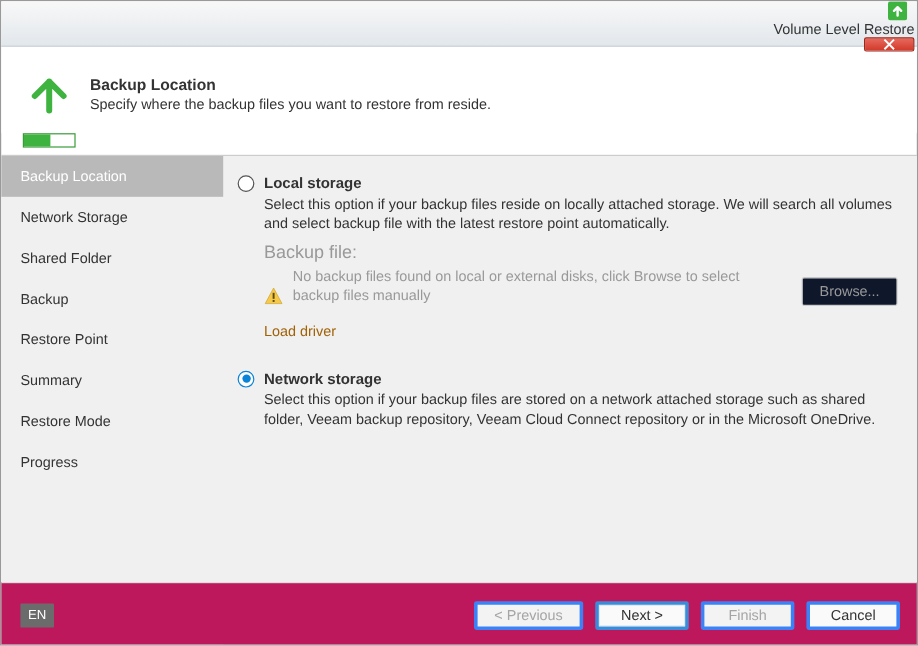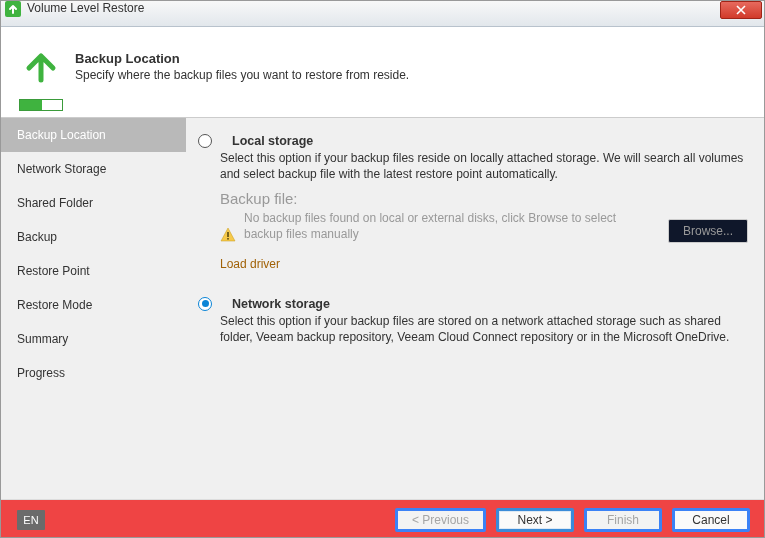--- a/index.html
+++ b/index.html
@@ -15,10 +15,11 @@
   .titlebar {
     background: linear-gradient(to bottom, #f8f8f8, #e2e7ec);
     border-bottom: 1px solid #b8c2cc;
-    height: 26px;
-    display: flex;
-    align-items: flex-start;
+    height: 38px;
+    display: flex;
+    align-items: flex-end;
     padding: 0 4px;
+    flex-direction: column;
   }
   .titlebar-icon {
     width: 16px; height: 16px;

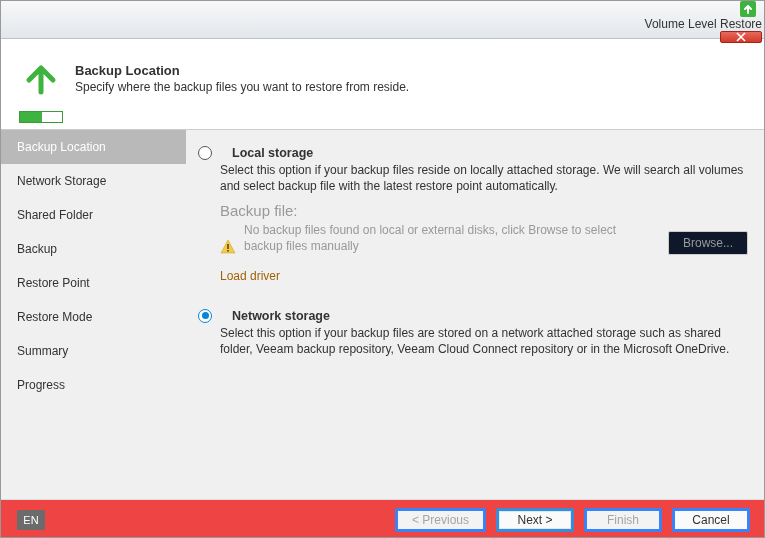--- a/index.html
+++ b/index.html
@@ -97,7 +97,7 @@
   .option-head {
     display: flex;
     align-items: center;
-    gap: 20px;
+    gap: 8px;
     margin-bottom: 2px;
   }
   .radio {

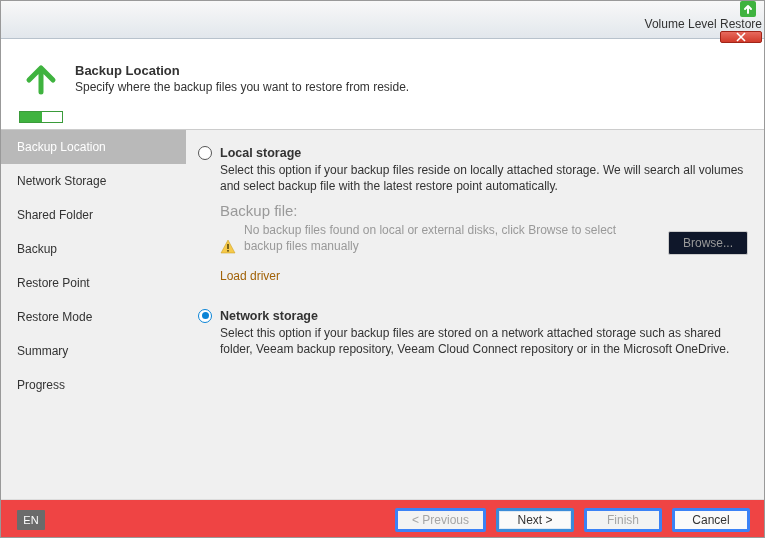--- a/index.html
+++ b/index.html
@@ -231,8 +231,8 @@
     <div class="sidebar-item"><span>Shared Folder</span></div>
     <div class="sidebar-item"><span>Backup</span></div>
     <div class="sidebar-item"><span>Restore Point</span></div>
+    <div class="sidebar-item"><span>Summary</span></div>
     <div class="sidebar-item"><span>Restore Mode</span></div>
-    <div class="sidebar-item"><span>Summary</span></div>
     <div class="sidebar-item"><span>Progress</span></div>
   </div>
 

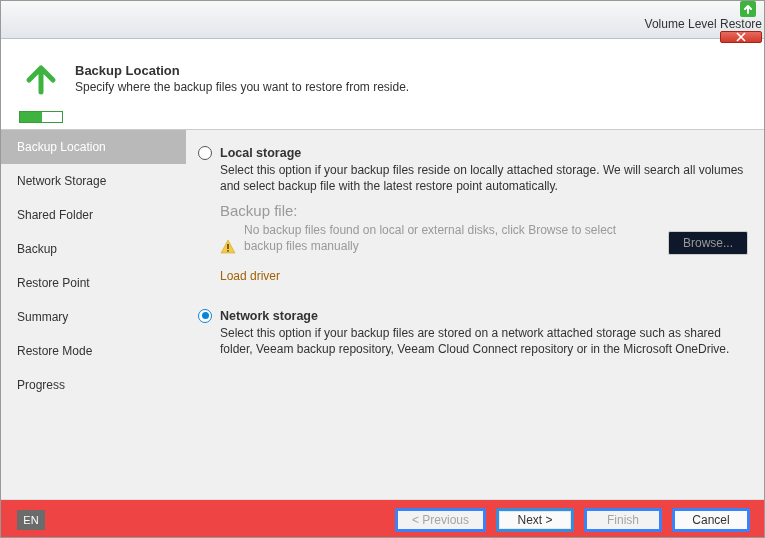--- a/index.html
+++ b/index.html
@@ -156,8 +156,8 @@
   .footer {
     position: absolute;
     bottom: 0; left: 0; right: 0;
-    height: 40px;
-    background: #ef4444;
+    height: 54px;
+    background: #be185d;
     border-top: 1px solid #ddd;
     display: flex;
     align-items: center;

